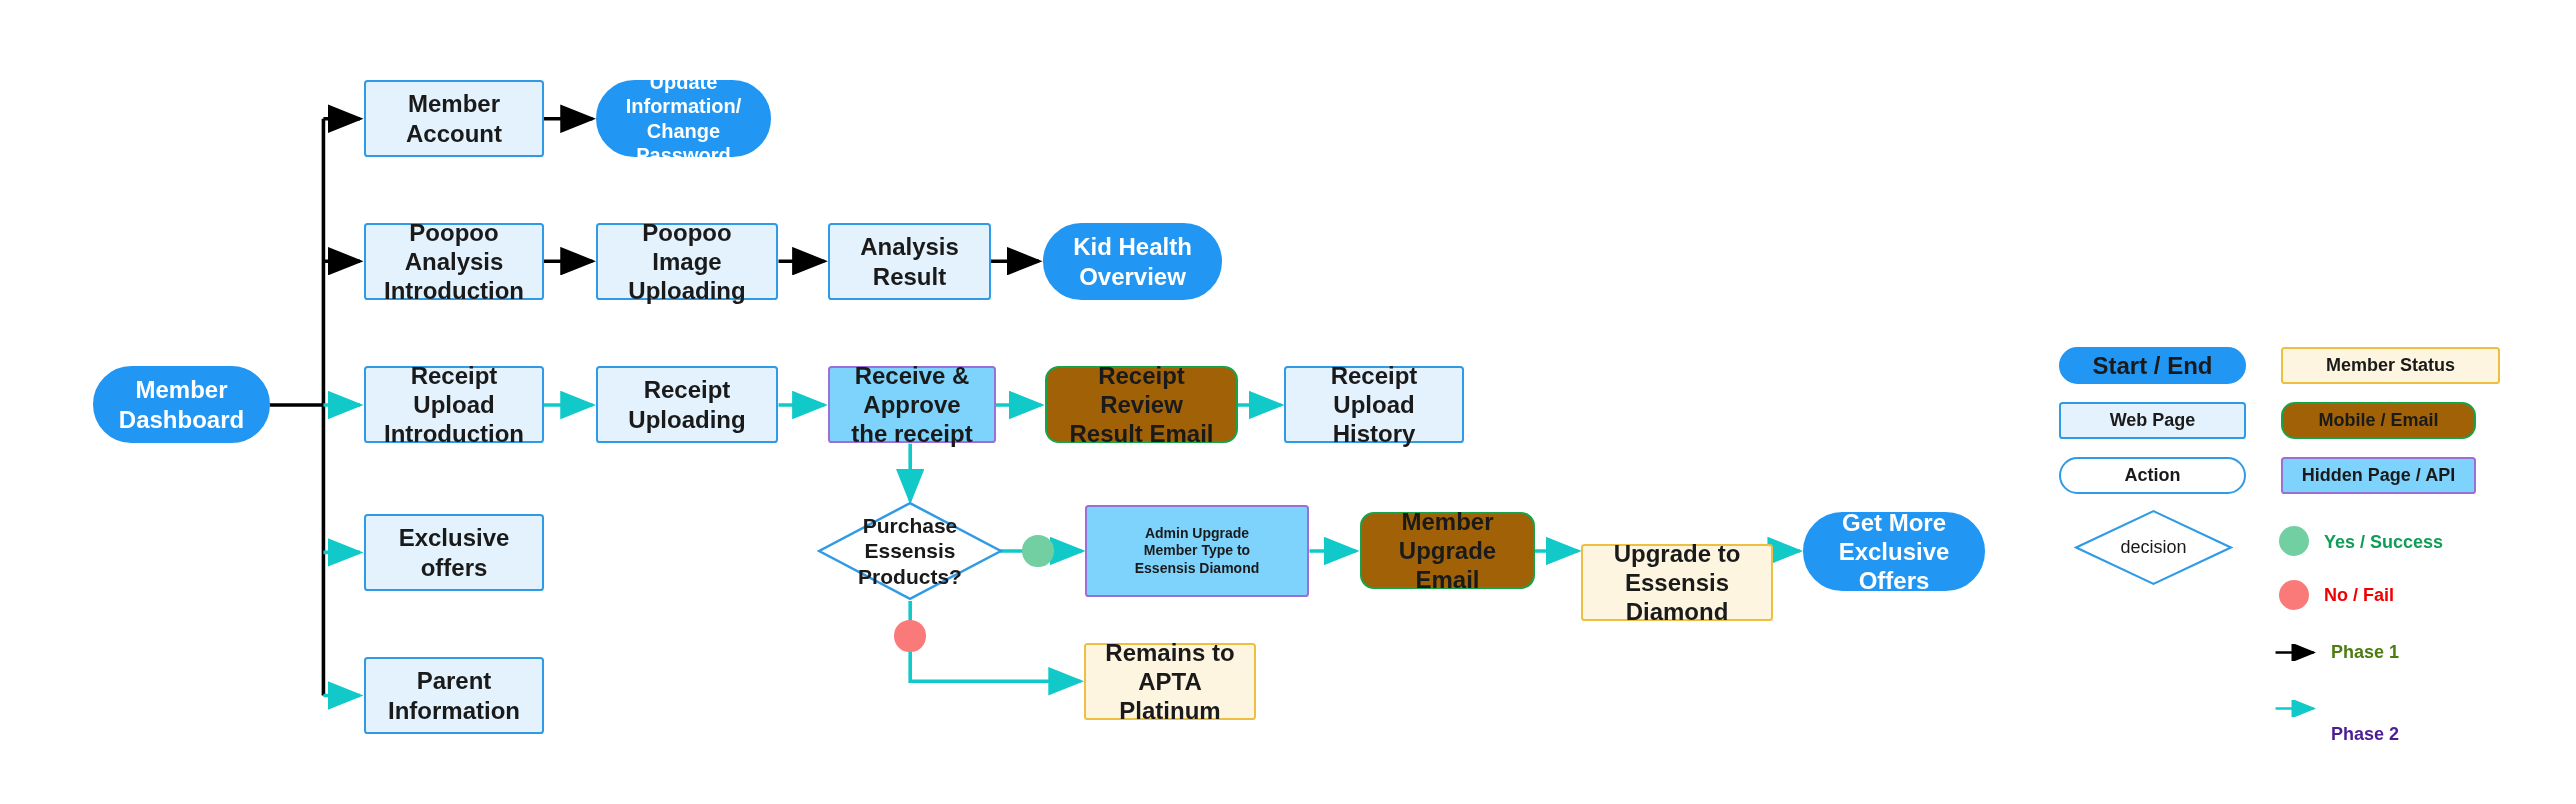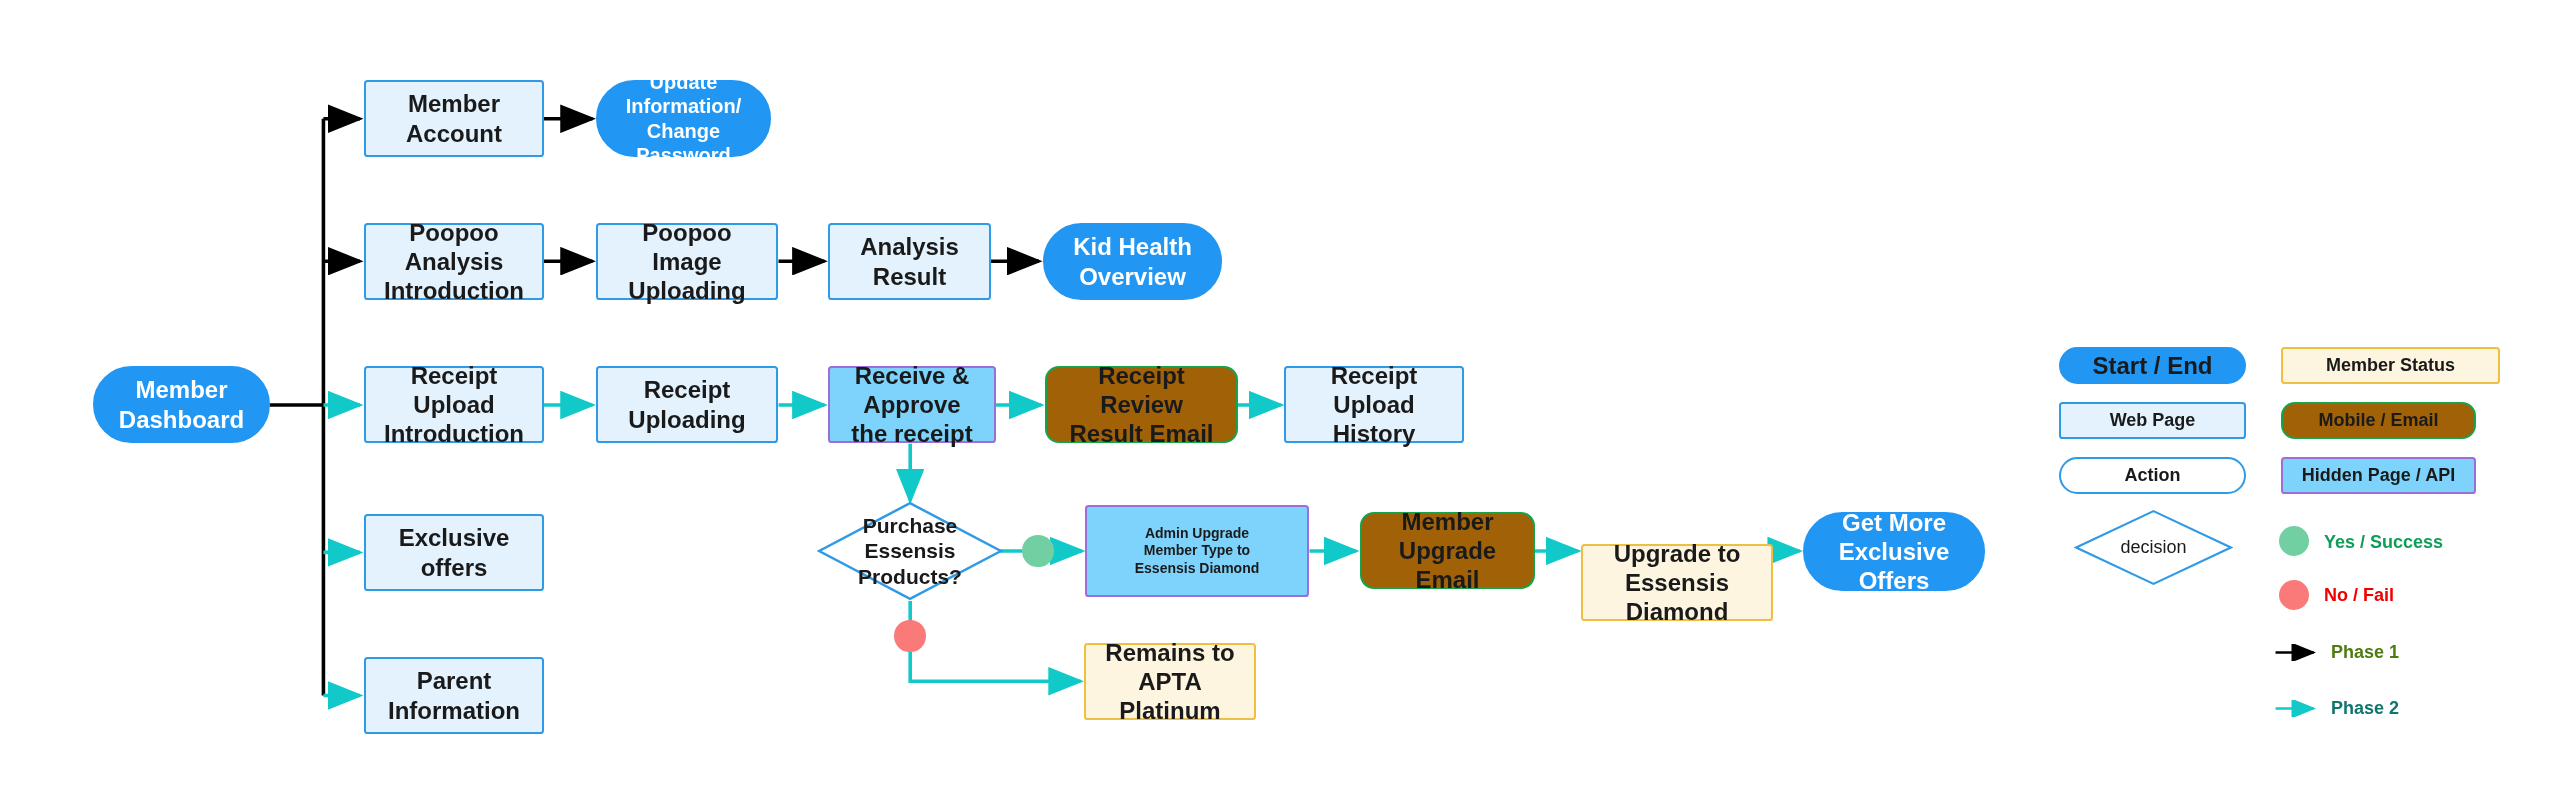--- a/index.html
+++ b/index.html
@@ -114,7 +114,7 @@
   .txt-green { color: #0f9d58; }
   .txt-red   { color: #f00000; }
   .txt-black { color: #4d7c0f; text-align: right; }
-  .txt-teal  { color: #0f766e; }
+  .txt-teal  { color: #4c1d95; margin-top: 26px; }
   
   .marker-dot {
     position: absolute;

